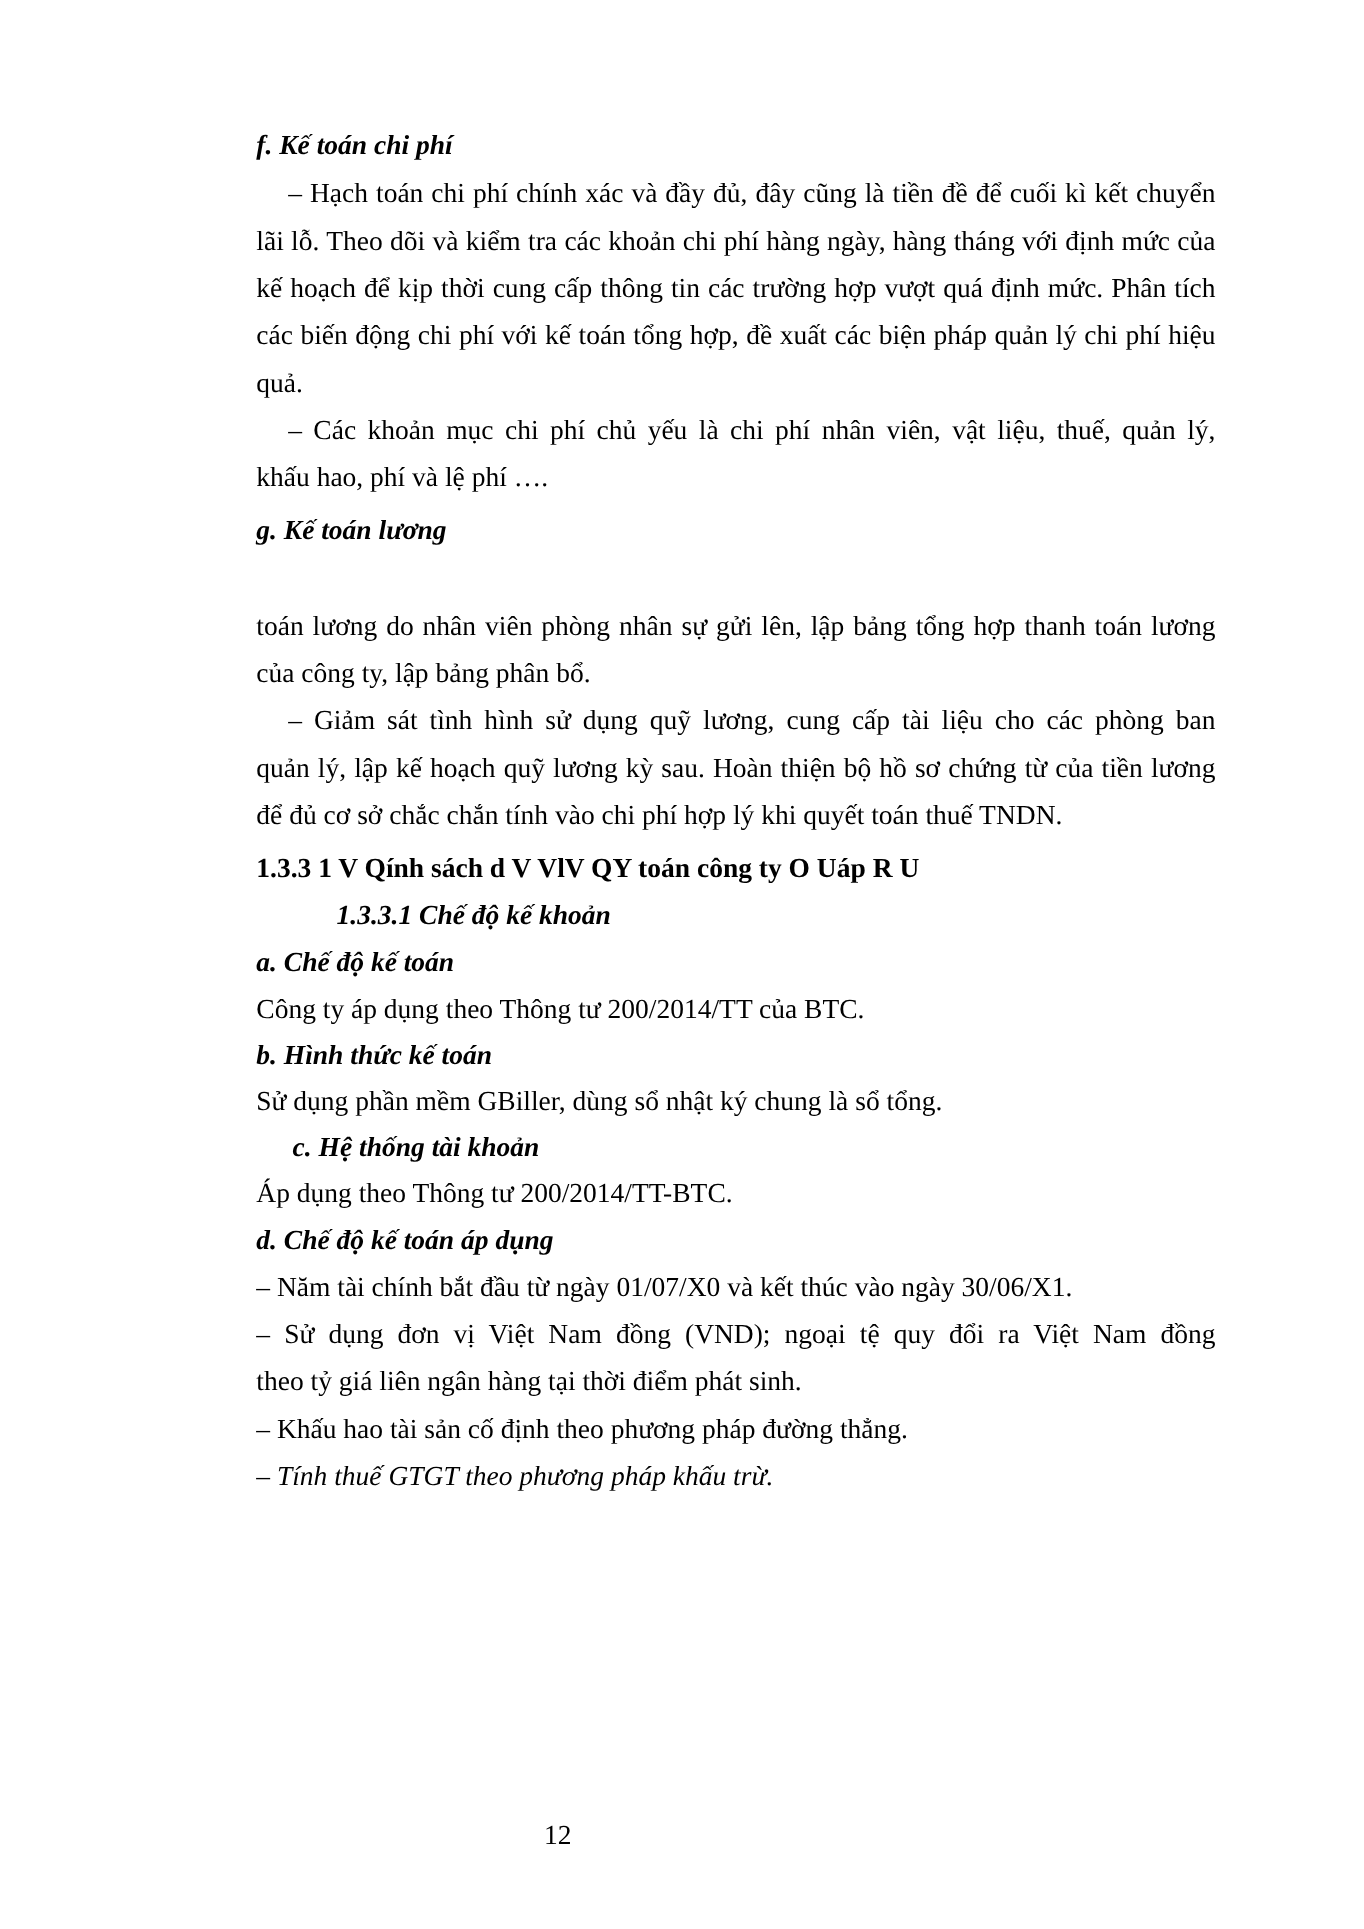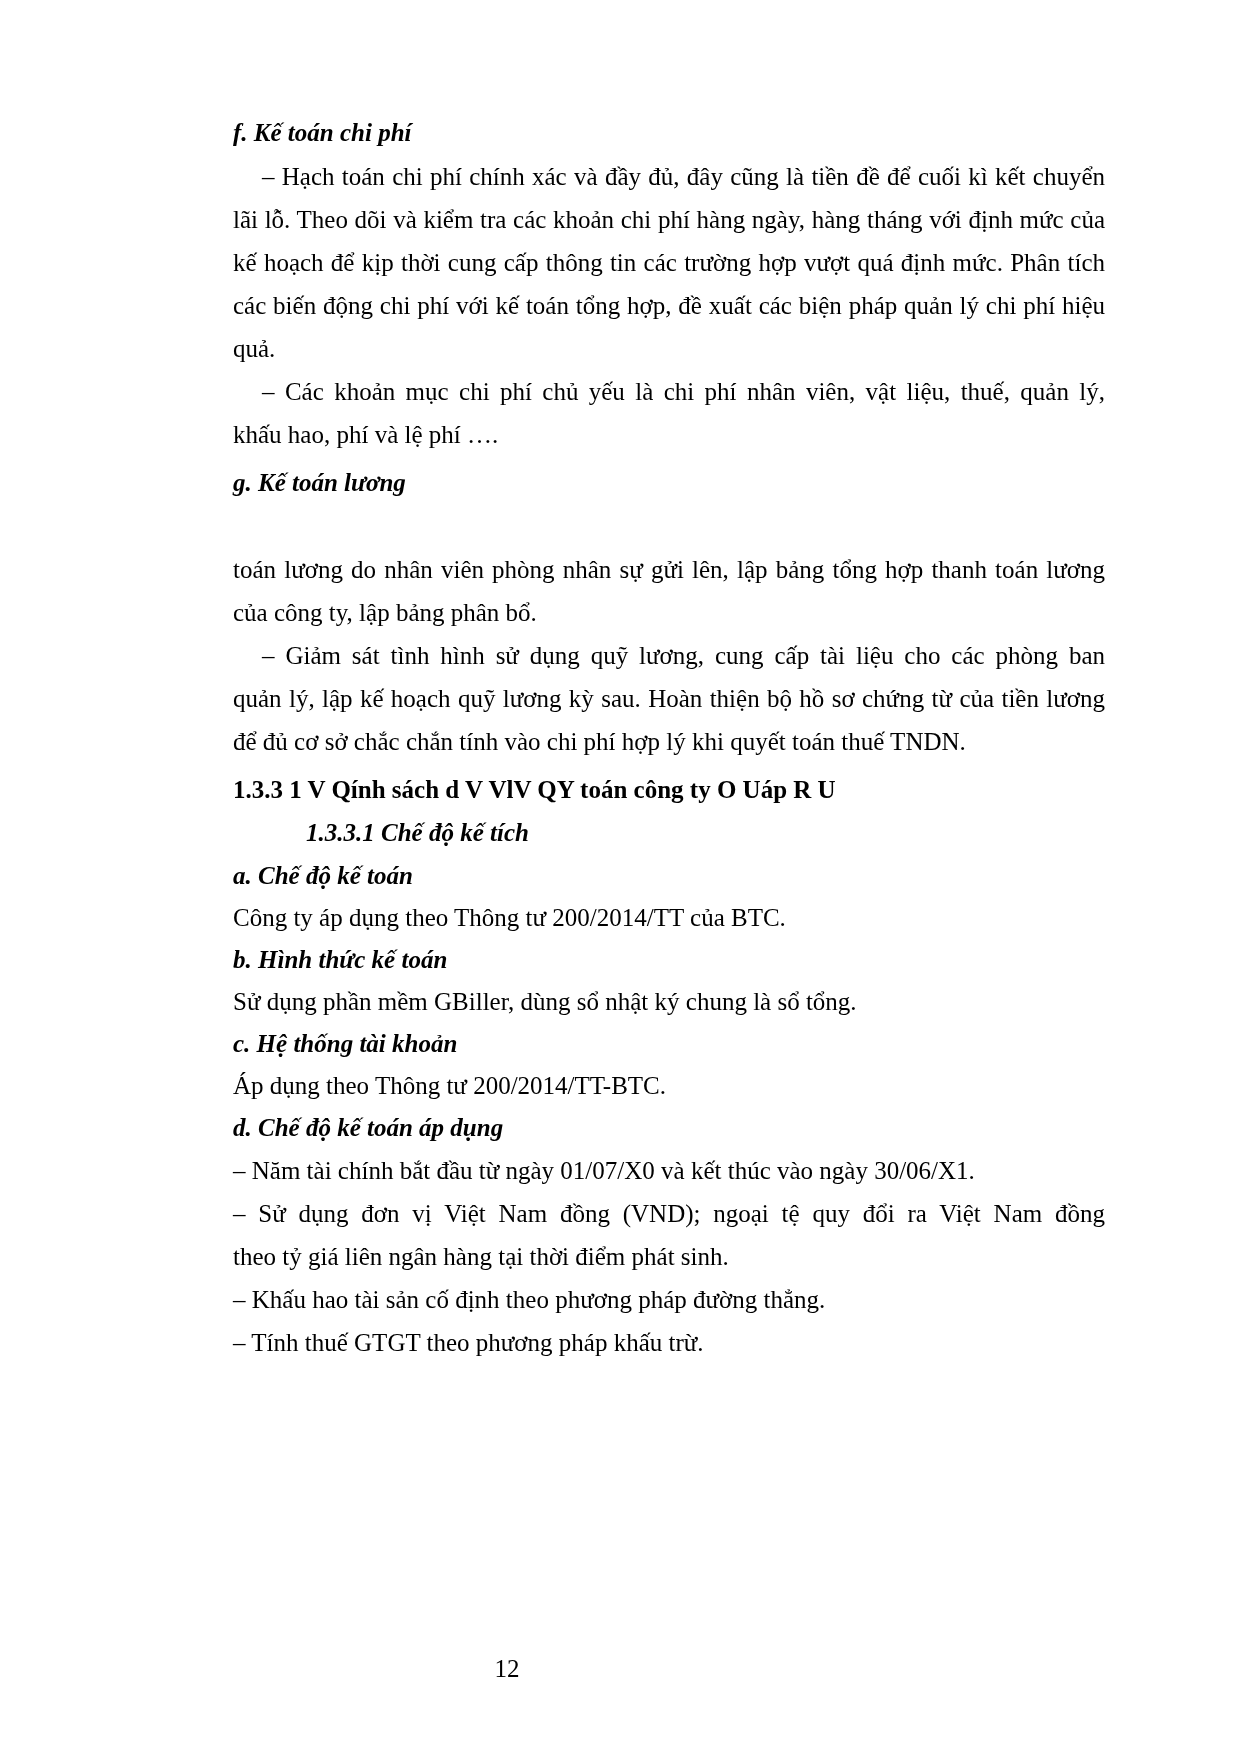--- a/index.html
+++ b/index.html
@@ -36,7 +36,7 @@
   <div class="line" style="top:727px;">để đủ cơ sở chắc chắn tính vào chi phí hợp lý khi quyết toán thuế TNDN.</div>
 
   <div class="line bold" style="top:775px; left:233px;">1.3.3   1 V        Qính sách d   V   VlV  QY  toán công ty    O Uáp R    U</div>
-  <div class="line it" style="top:818px; left:306px;">1.3.3.1  Chế độ kế tích</div>
+  <div class="line it" style="top:818px; left:306px;">1.3.3.1  Chế độ kế khoản</div>
 
   <div class="line it" style="top:861px;">a. Chế độ kế toán</div>
   <div class="line" style="top:903px;">Công ty áp dụng theo Thông tư 200/2014/TT của BTC.</div>

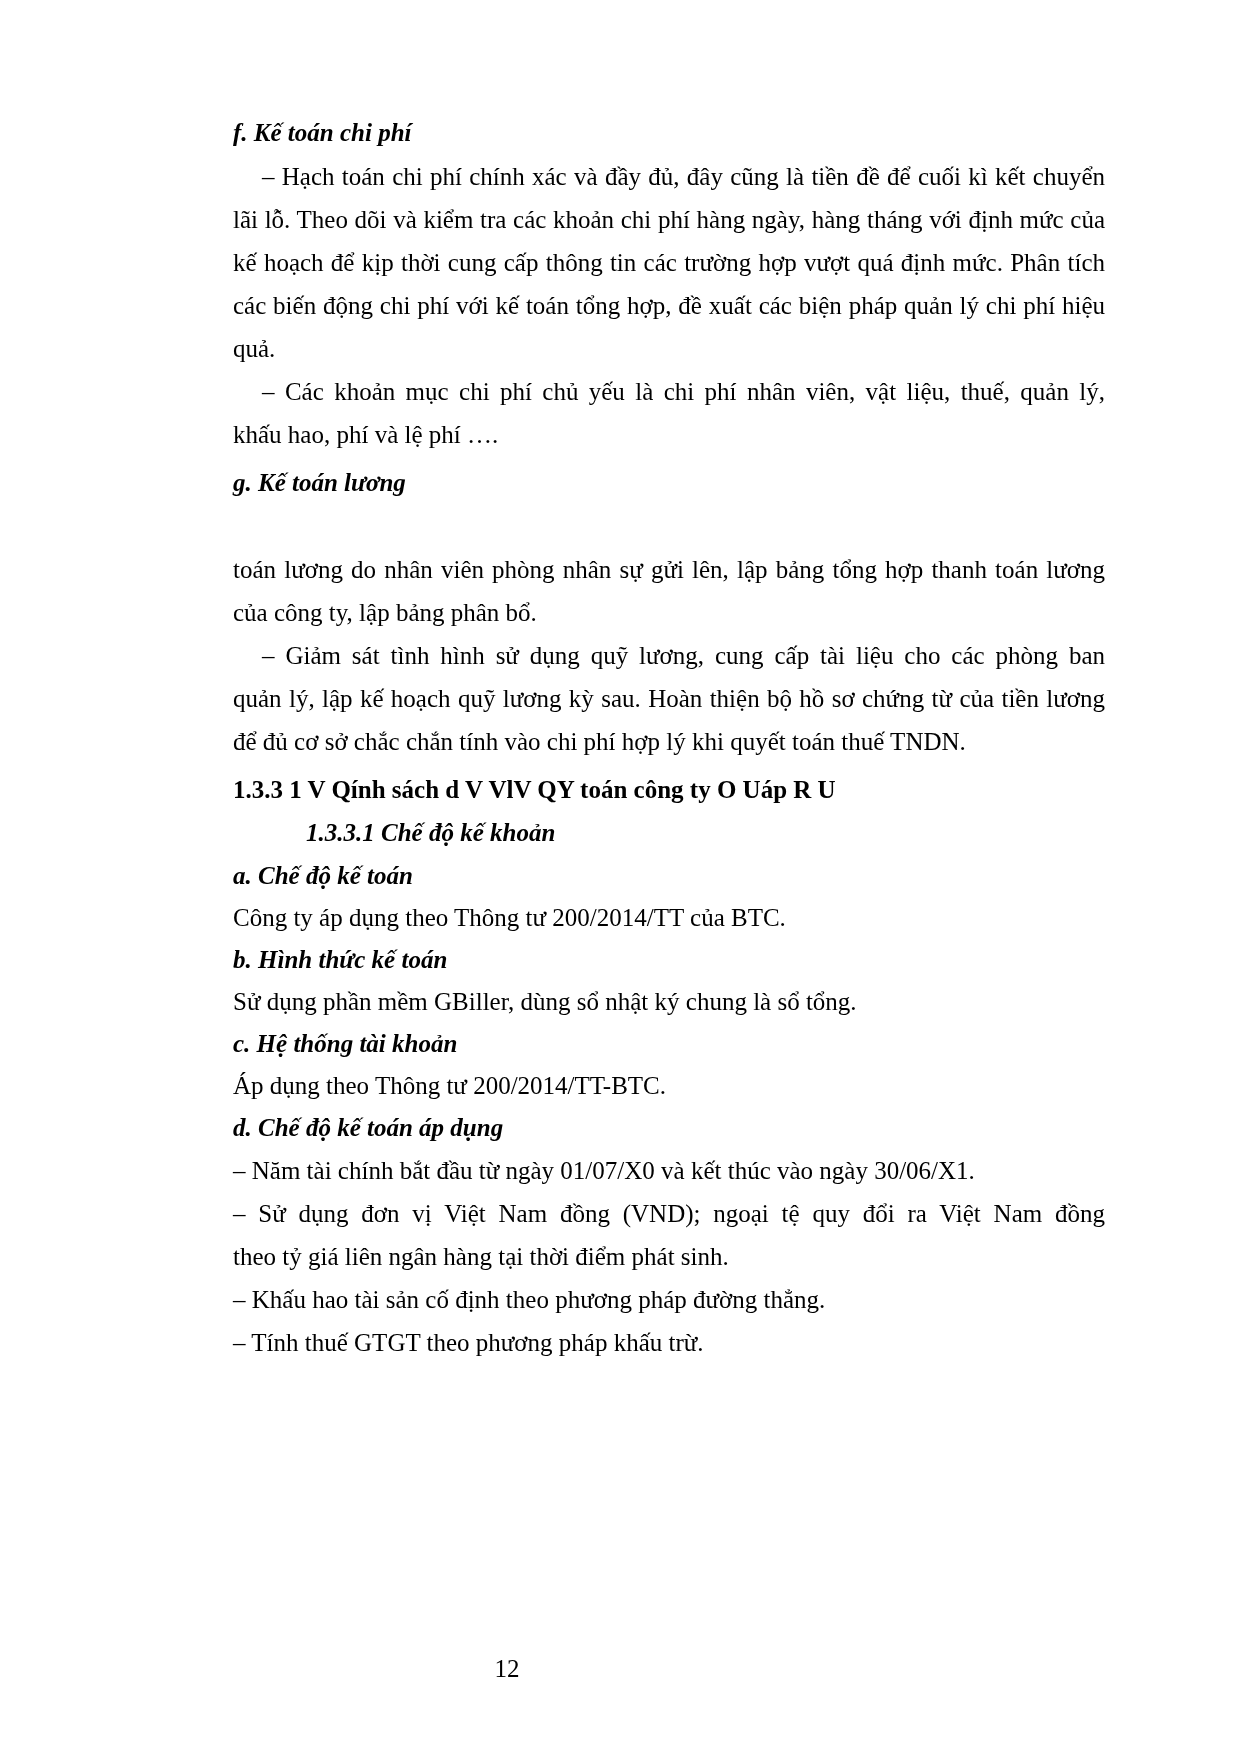--- a/index.html
+++ b/index.html
@@ -42,7 +42,7 @@
   <div class="line" style="top:903px;">Công ty áp dụng theo Thông tư 200/2014/TT của BTC.</div>
   <div class="line it" style="top:945px;">b. Hình thức kế toán</div>
   <div class="line" style="top:987px;">Sử dụng phần mềm GBiller, dùng sổ nhật ký chung là sổ tổng.</div>
-  <div class="line it" style="top:1029px;">c.  Hệ thống tài khoản</div>
+  <div class="line it" style="top:1029px;margin-left:33px;">c.  Hệ thống tài khoản</div>
   <div class="line" style="top:1071px;">Áp dụng theo Thông tư 200/2014/TT-BTC.</div>
   <div class="line it" style="top:1113px;">d. Chế độ kế toán áp dụng</div>
 

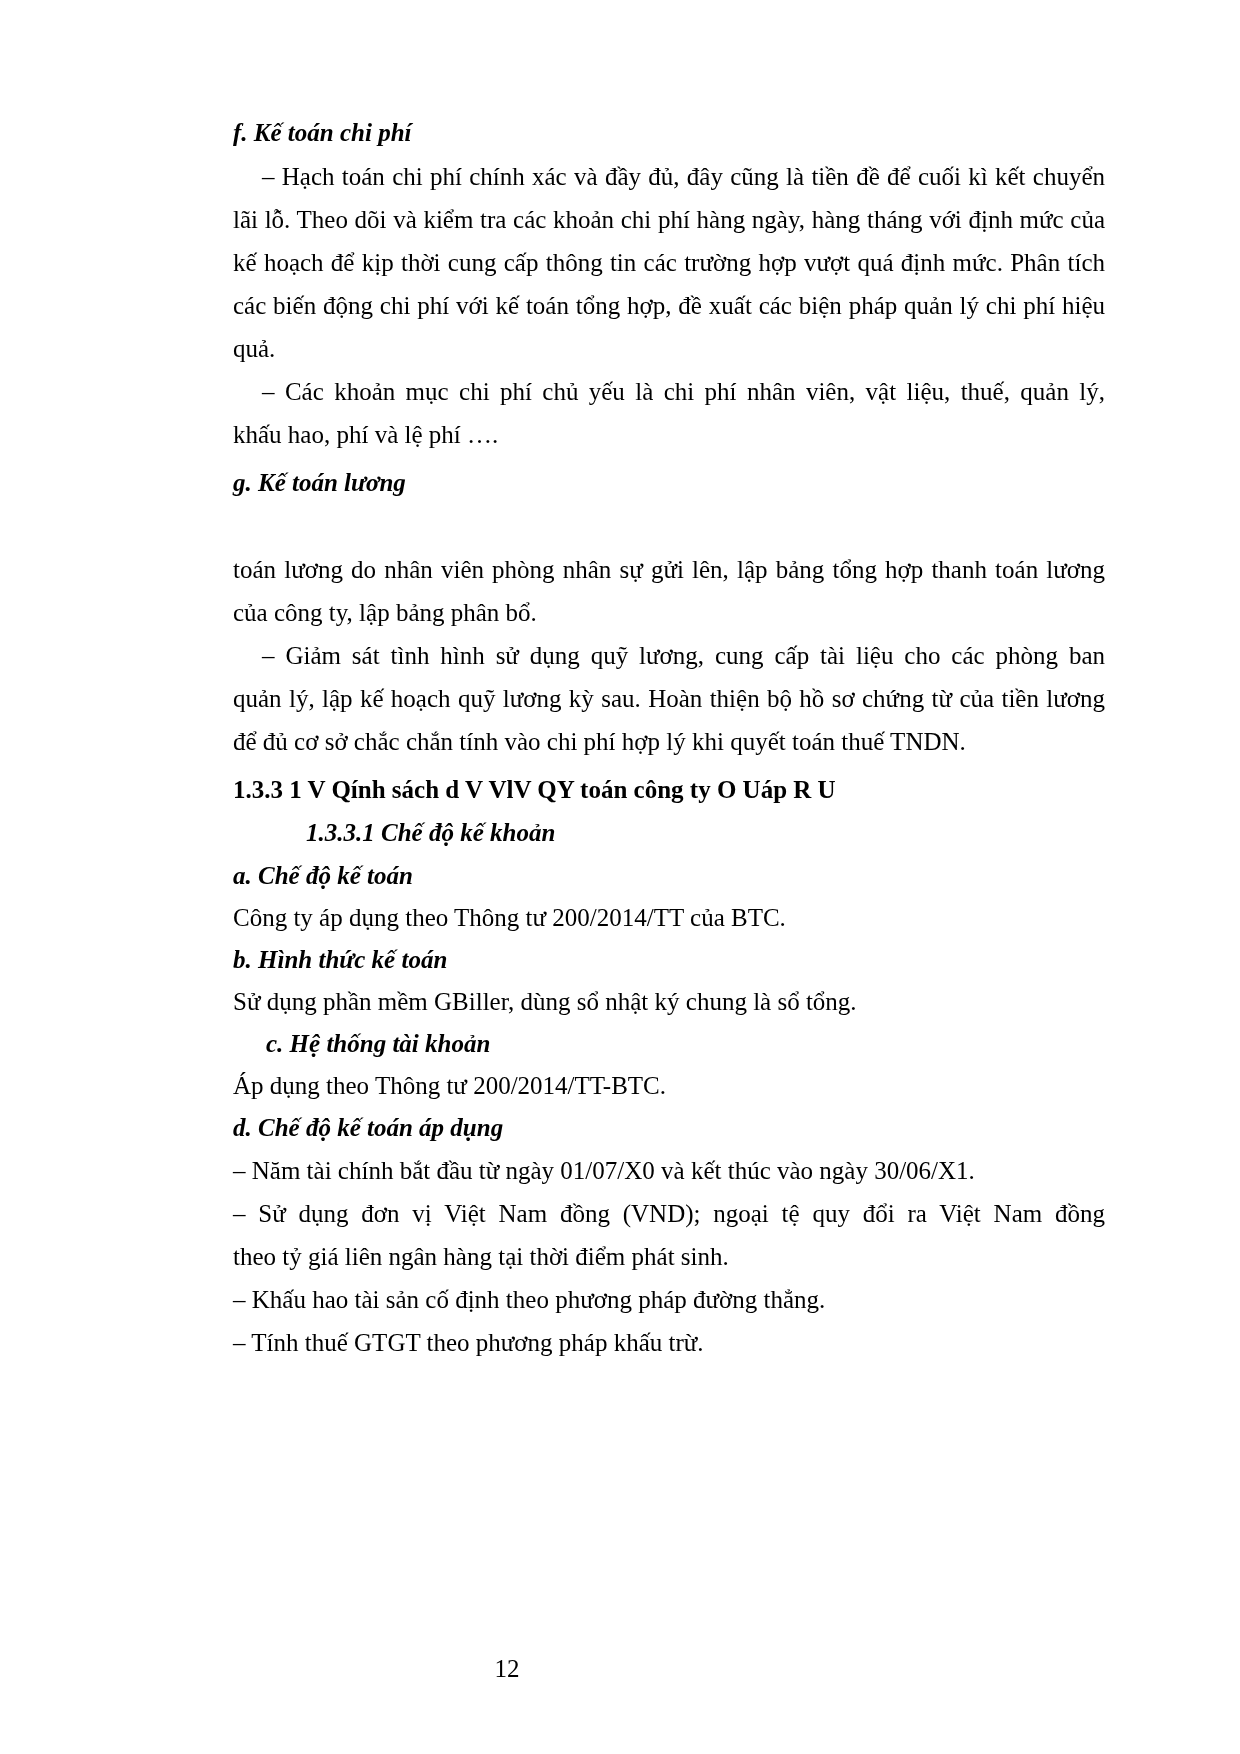--- a/index.html
+++ b/index.html
@@ -50,7 +50,7 @@
   <div class="line just" style="top:1199px;">–  Sử dụng đơn vị Việt Nam đồng (VND); ngoại tệ quy đổi ra Việt Nam đồng</div>
   <div class="line" style="top:1242px;">theo tỷ giá liên ngân hàng tại thời điểm phát sinh.</div>
   <div class="line" style="top:1285px;">–  Khấu hao tài sản cố định theo phương pháp đường thẳng.</div>
-  <div class="line" style="top:1328px;">–  Tính thuế GTGT theo phương pháp khấu trừ.</div>
+  <div class="line" style="top:1328px;font-style:italic;">–  Tính thuế GTGT theo phương pháp khấu trừ.</div>
 
   <div class="pagenum">12</div>
 </div>

